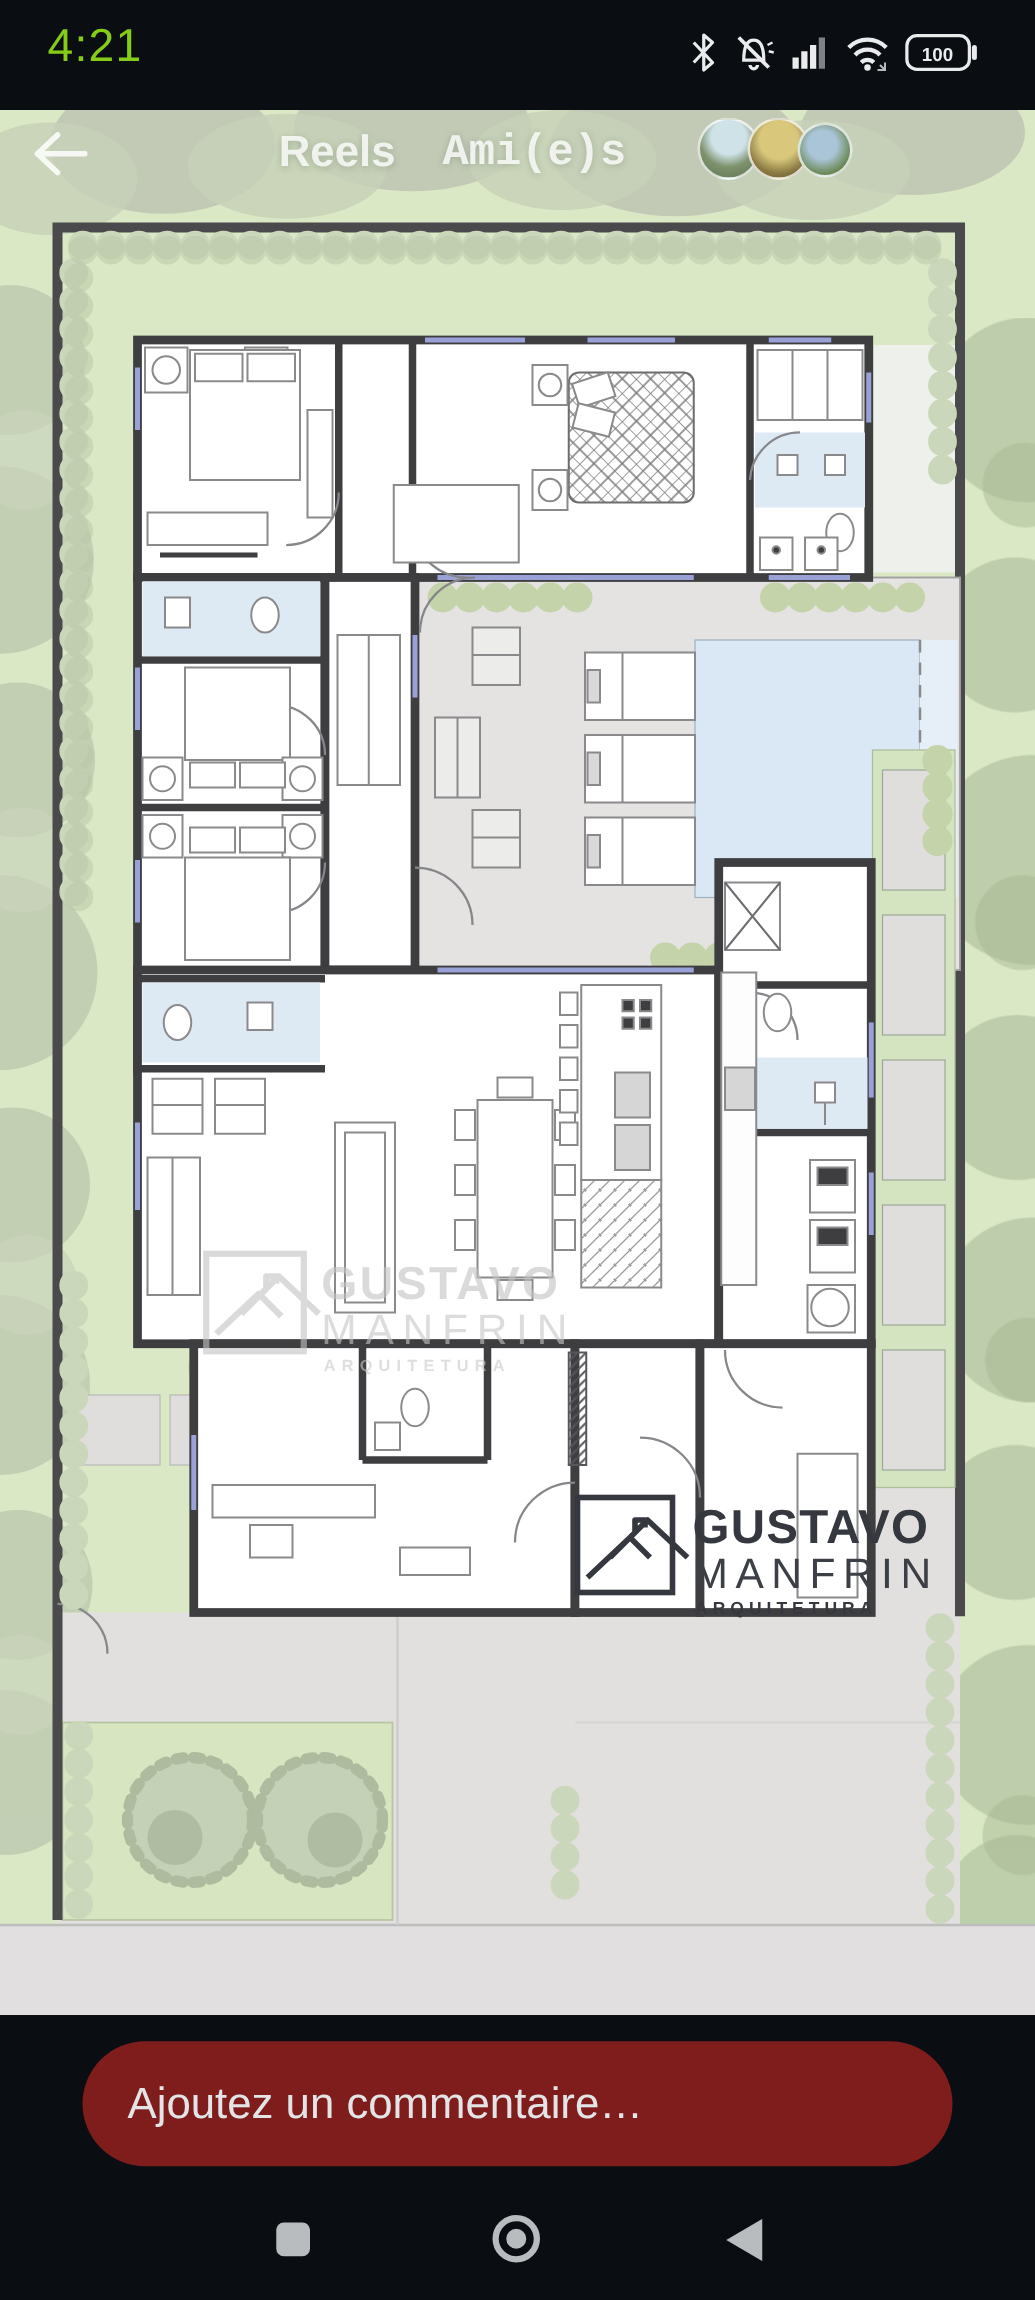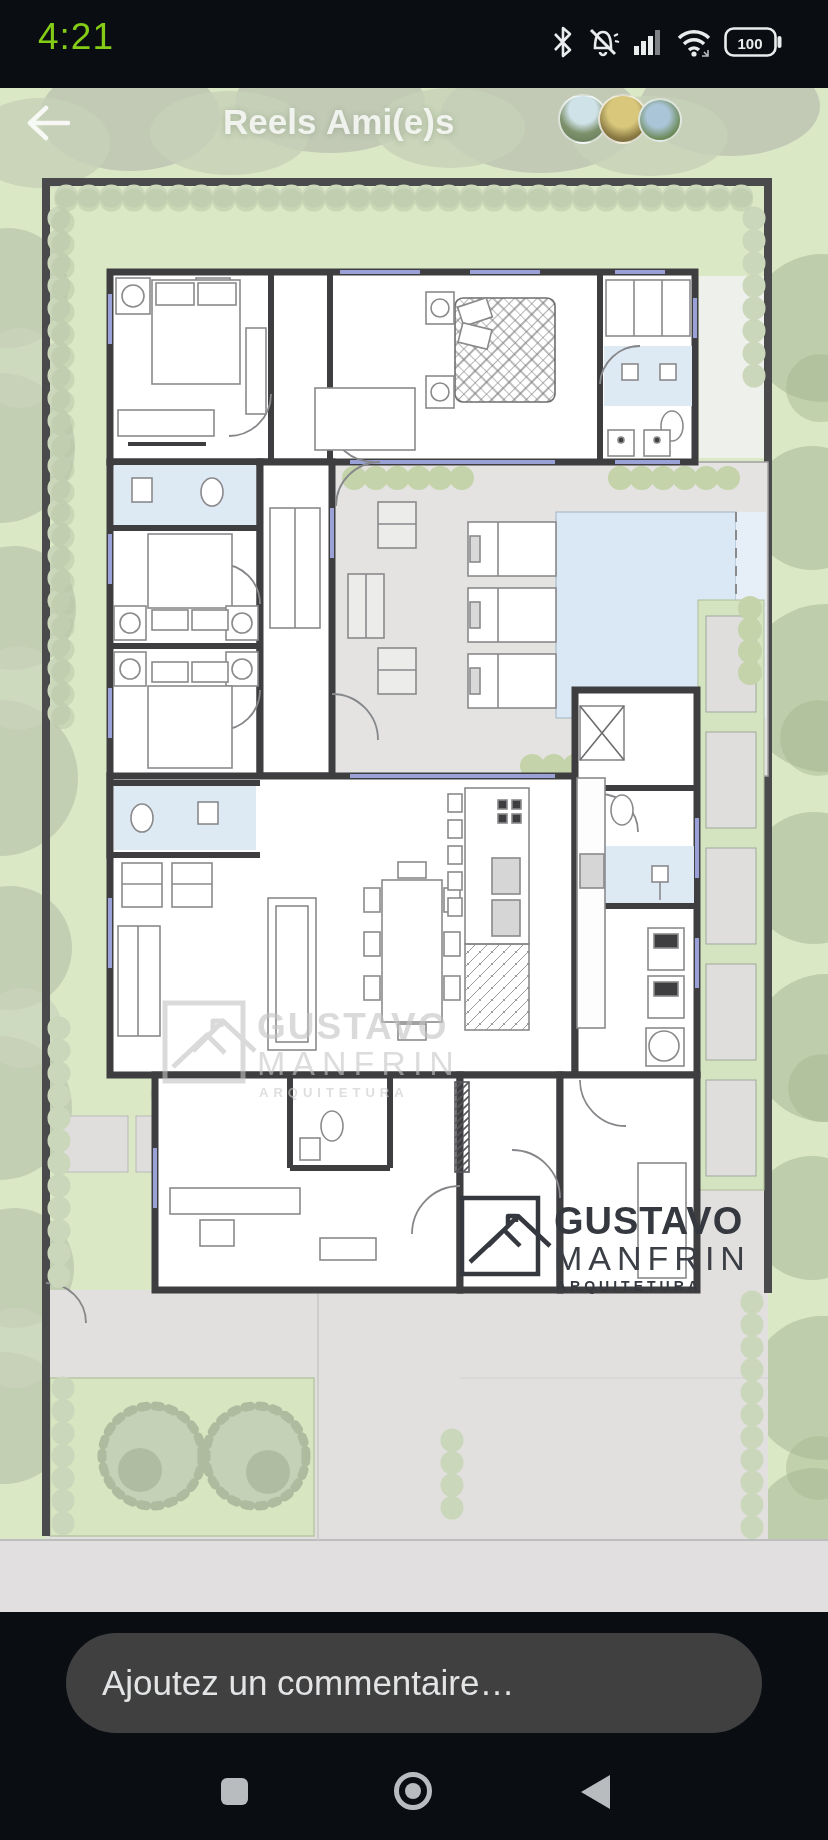--- a/index.html
+++ b/index.html
@@ -19,7 +19,7 @@
   .hdr-label{position:absolute;top:8px;font-size:35px;font-weight:700;color:rgba(255,255,255,0.8);
              text-shadow:0 1px 6px rgba(60,80,50,0.25);}
   .hdr-reels{left:199px;margin-left:24px;}
-  .hdr-amis{left:326px;}
+  .hdr-amis{left:354px;font-family:Liberation Mono, monospace;}
   .avatars{position:absolute;left:558px;top:0;display:flex;}
   .avatar{width:50px;height:50px;border-radius:50%;border:2px solid rgba(255,255,255,0.75);
           box-sizing:border-box;}

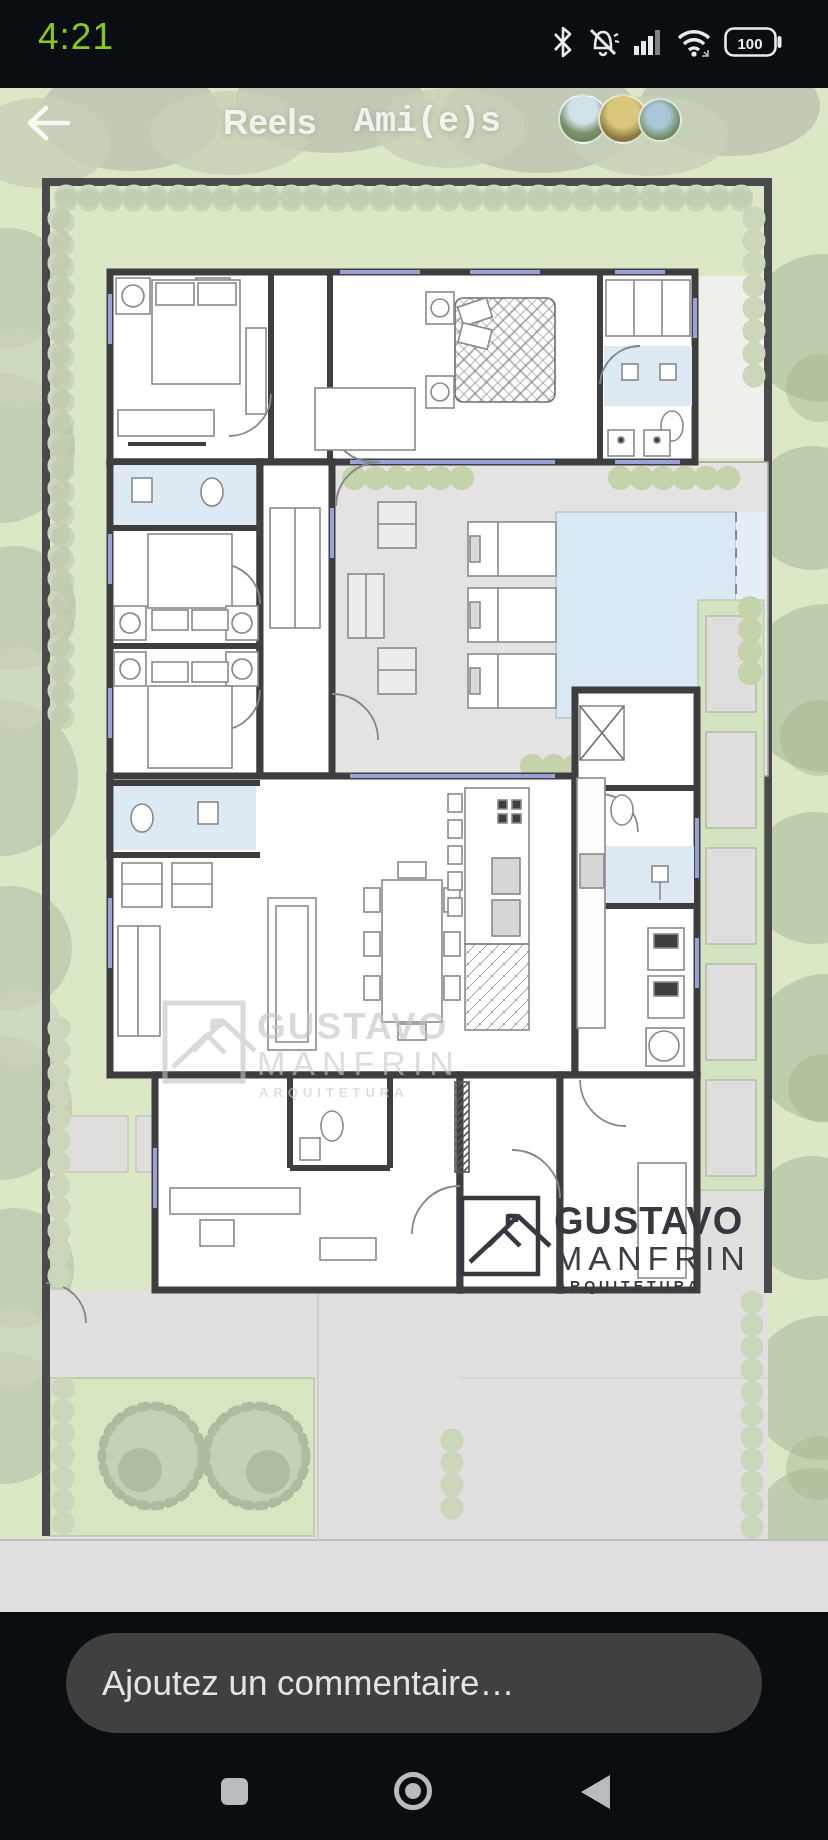--- a/index.html
+++ b/index.html
@@ -30,7 +30,7 @@
   
   .bottom{position:absolute;top:1612px;left:0;width:828px;height:228px;background:#0a0d12;}
   .comment-pill{position:absolute;left:66px;top:21px;width:696px;height:100px;border-radius:52px;
-                background:#404040;display:flex;align-items:center;}
+                background:#7f1d1d;display:flex;align-items:center;}
   .comment-pill span{margin-left:36px;font-size:35px;color:#e2e4e6;}
   .nav{position:absolute;top:152px;left:0;width:828px;height:70px;}
   .nav-recents{position:absolute;left:221px;top:14px;width:27px;height:27px;border-radius:6px;background:#b9bcbf;}

